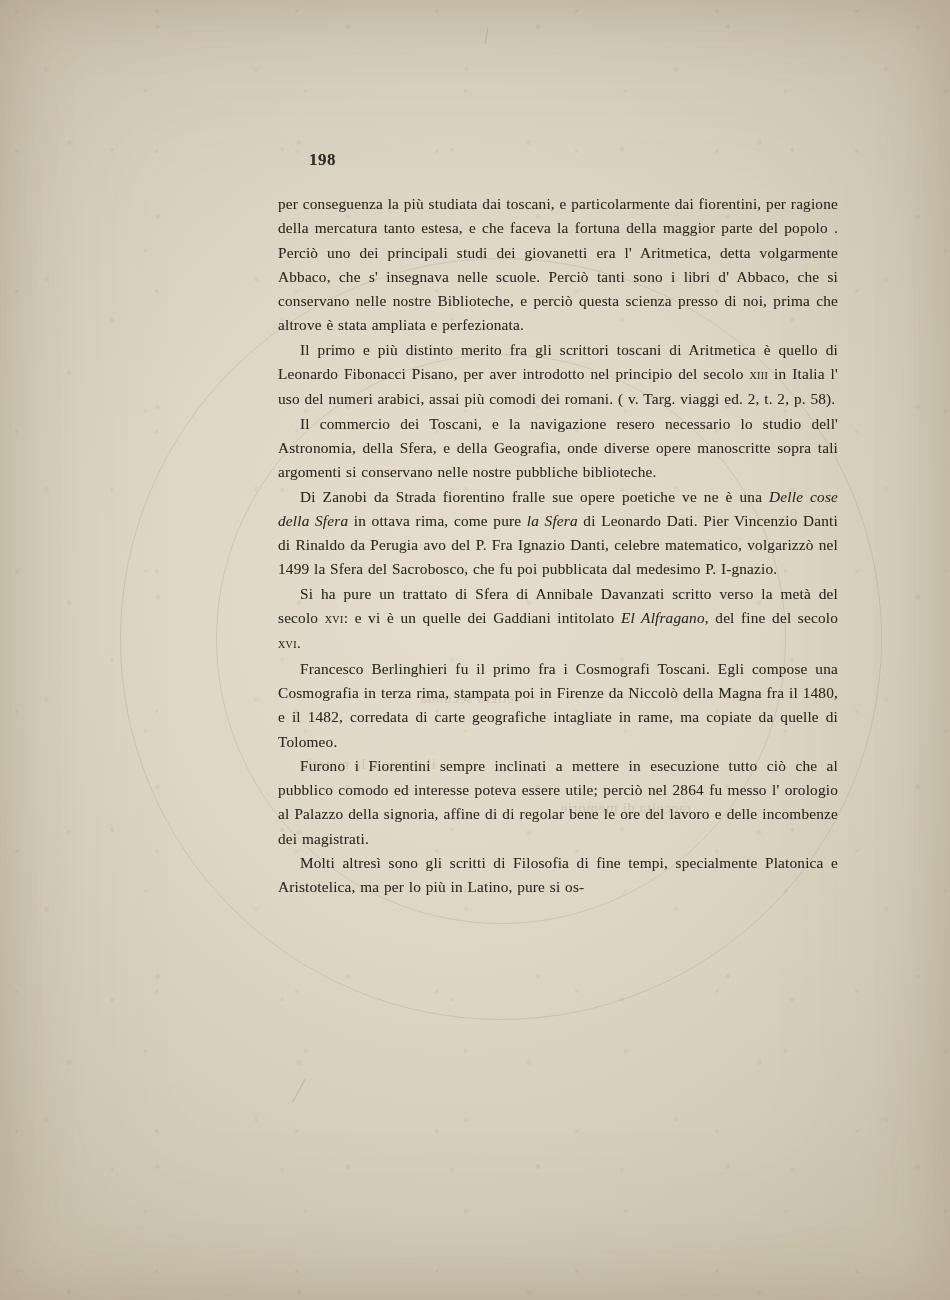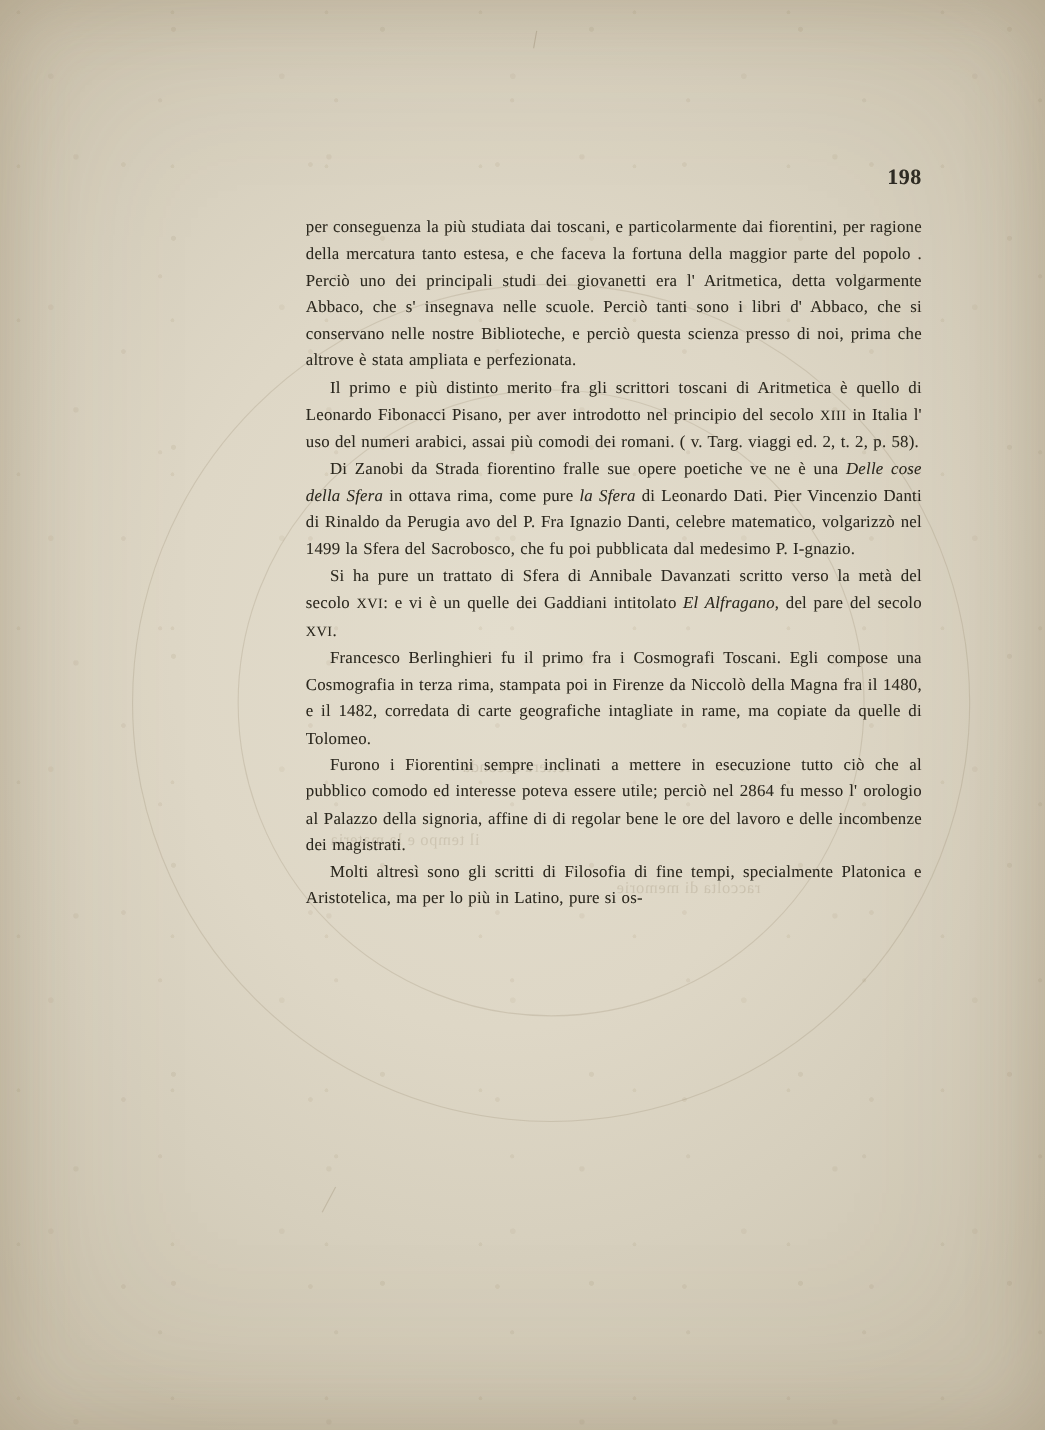--- a/index.html
+++ b/index.html
@@ -94,13 +94,12 @@
     width: 560px;
   }
   #folio {
-    font-size: 20px;
+    font-size: 17px;
     font-weight: 700;
     color: #2e2b24;
     letter-spacing: .5px;
     margin: 0 0 22px 31px;
     font-family: "Liberation Serif", serif;
-    text-align: right;
   }
   p.para {
     margin: 0;

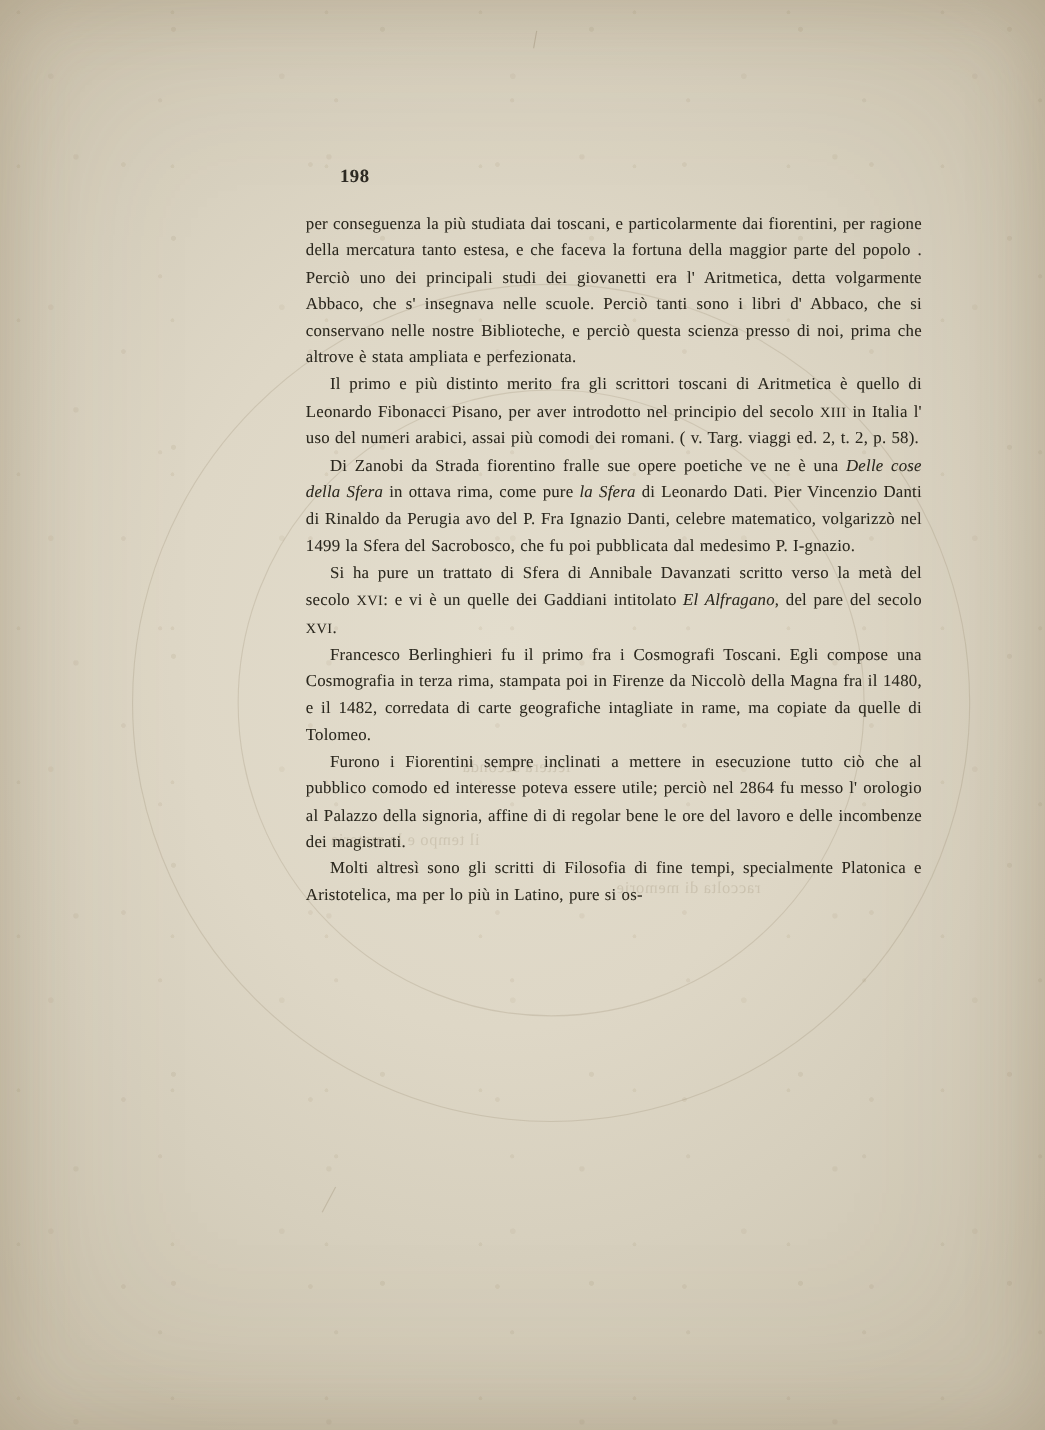--- a/index.html
+++ b/index.html
@@ -113,7 +113,7 @@
   }
   p.para.indent { text-indent: 22px; }
   .it { font-style: italic; }
-  .sc { font-variant: small-caps; font-size: 19px; letter-spacing: .4px; }
+  .sc { font-variant: small-caps; font-size: 14px; letter-spacing: .4px; }
 
   
   #content { text-shadow: 0 0 .5px rgba(60,50,30,0.25); }

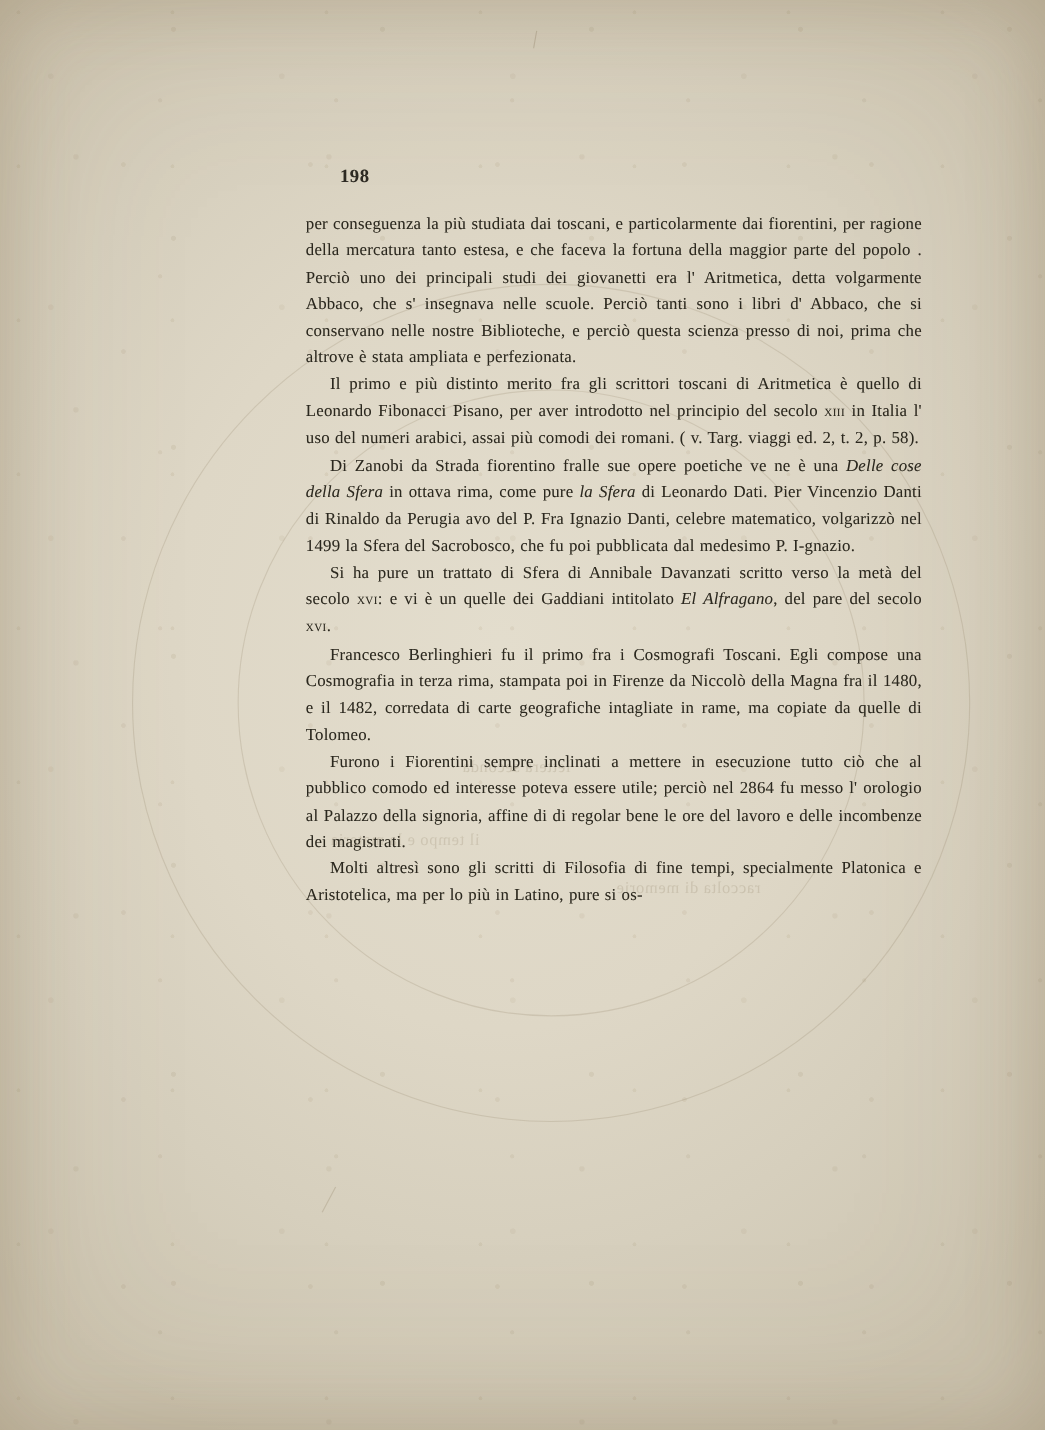--- a/index.html
+++ b/index.html
@@ -140,6 +140,7 @@
 
     <p class="para" id="p1"><span>per conseguenza la più studiata dai toscani, e particolarmente dai fiorentini, per ragione della mercatura tanto estesa, e che faceva la fortuna della maggior parte del popolo . Perciò uno dei principali studi dei giovanetti era l' Aritmetica, detta volgarmente Abbaco, che s' insegnava nelle scuole. Perciò tanti sono i libri d' Abbaco, che si conservano nelle nostre Biblioteche, e perciò questa scienza presso di noi, prima che altrove è stata ampliata e perfezionata.</span></p>
     <p class="para indent" id="p2"><span>Il primo e più distinto merito fra gli scrittori toscani di Aritmetica è quello di Leonardo Fibonacci Pisano, per aver introdotto nel principio del secolo </span><span class="sc">xiii</span><span> in Italia l' uso del numeri arabici, assai più comodi dei romani. ( v. Targ. viaggi ed. 2, t. 2, p. 58).</span></p>
+    <p class="para indent" id="p3"><span>Il commercio dei Toscani, e la navigazione resero necessario lo studio dell' Astronomia, della Sfera, e della Geografia, onde diverse opere manoscritte sopra tali argomenti si conservano nelle nostre pubbliche biblioteche.</span></p>
     <p class="para indent" id="p4"><span>Di Zanobi da Strada fiorentino fralle sue opere poetiche ve ne è una </span><span class="it">Delle cose della Sfera</span><span> in ottava rima, come pure </span><span class="it">la Sfera</span><span> di Leonardo Dati. Pier Vincenzio Danti di Rinaldo da Perugia avo del P. Fra Ignazio Danti, celebre matematico, volgarizzò nel 1499 la Sfera del Sacrobosco, che fu poi pubblicata dal medesimo P. I-gnazio.</span></p>
     <p class="para indent" id="p6"><span>Si ha pure un trattato di Sfera di Annibale Davanzati scritto verso la metà del secolo </span><span class="sc">xvi</span><span>: e vi è un quelle dei Gaddiani intitolato </span><span class="it">El Alfragano</span><span>, del pare del secolo </span><span class="sc">xvi</span><span>.</span></p>
     <p class="para indent" id="p7"><span>Francesco Berlinghieri fu il primo fra i Cosmografi Toscani. Egli compose una Cosmografia in terza rima, stampata poi in Firenze da Niccolò della Magna fra il 1480, e il 1482, corredata di carte geografiche intagliate in rame, ma copiate da quelle di Tolomeo.</span></p>

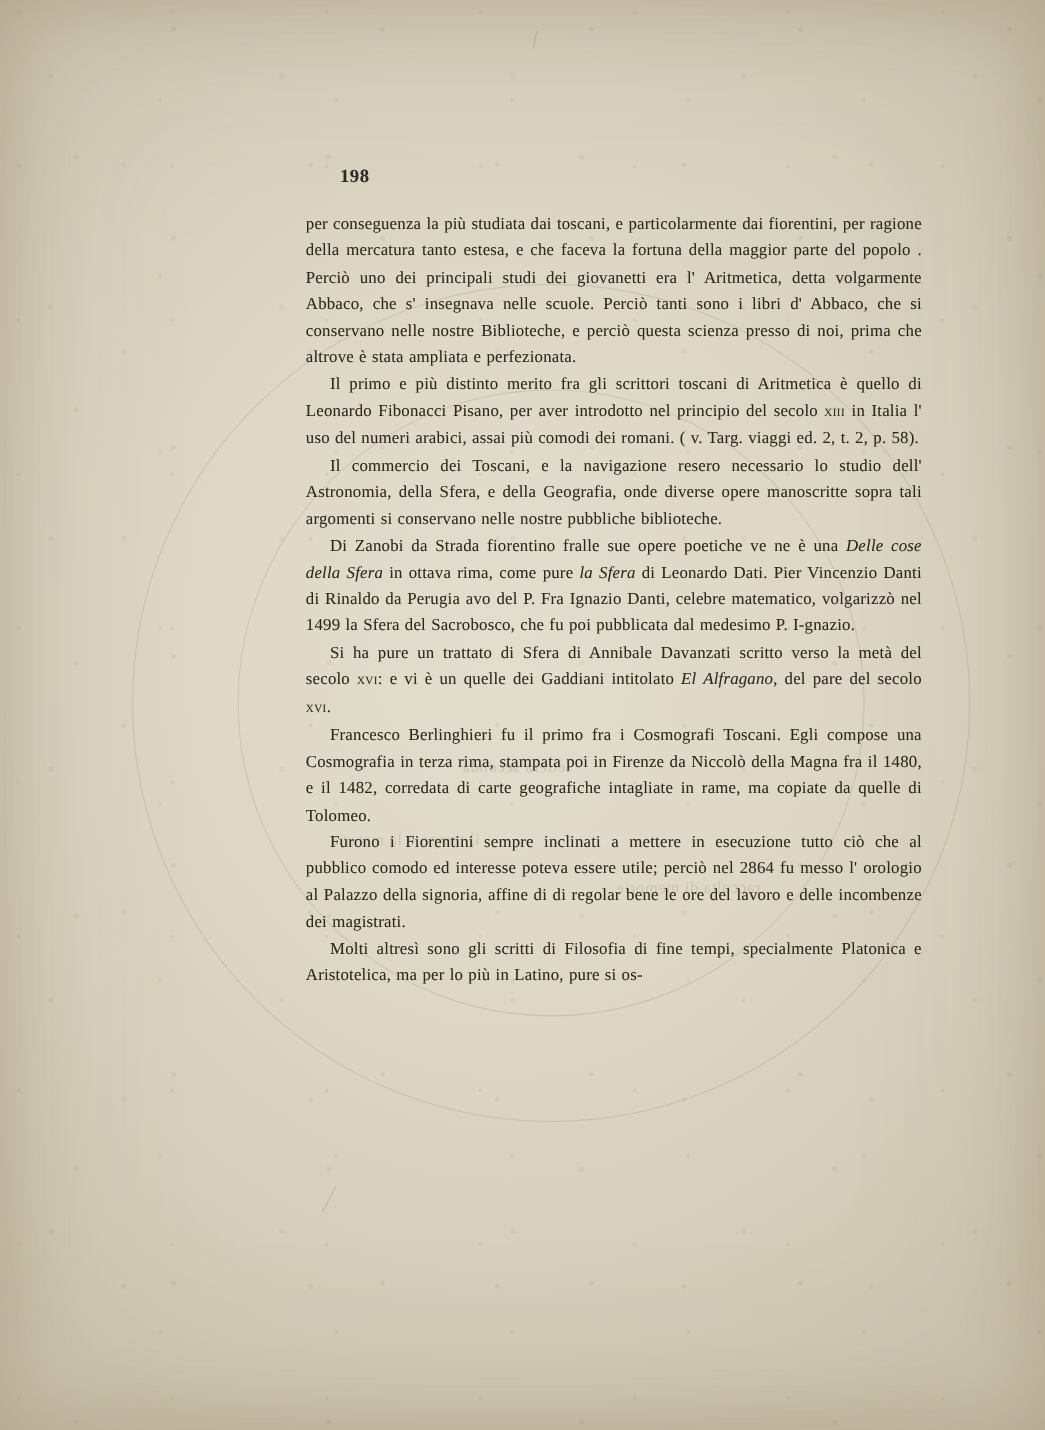--- a/index.html
+++ b/index.html
@@ -142,7 +142,7 @@
     <p class="para indent" id="p2"><span>Il primo e più distinto merito fra gli scrittori toscani di Aritmetica è quello di Leonardo Fibonacci Pisano, per aver introdotto nel principio del secolo </span><span class="sc">xiii</span><span> in Italia l' uso del numeri arabici, assai più comodi dei romani. ( v. Targ. viaggi ed. 2, t. 2, p. 58).</span></p>
     <p class="para indent" id="p3"><span>Il commercio dei Toscani, e la navigazione resero necessario lo studio dell' Astronomia, della Sfera, e della Geografia, onde diverse opere manoscritte sopra tali argomenti si conservano nelle nostre pubbliche biblioteche.</span></p>
     <p class="para indent" id="p4"><span>Di Zanobi da Strada fiorentino fralle sue opere poetiche ve ne è una </span><span class="it">Delle cose della Sfera</span><span> in ottava rima, come pure </span><span class="it">la Sfera</span><span> di Leonardo Dati. Pier Vincenzio Danti di Rinaldo da Perugia avo del P. Fra Ignazio Danti, celebre matematico, volgarizzò nel 1499 la Sfera del Sacrobosco, che fu poi pubblicata dal medesimo P. I-gnazio.</span></p>
-    <p class="para indent" id="p6"><span>Si ha pure un trattato di Sfera di Annibale Davanzati scritto verso la metà del secolo </span><span class="sc">xvi</span><span>: e vi è un quelle dei Gaddiani intitolato </span><span class="it">El Alfragano</span><span>, del pare del secolo </span><span class="sc">xvi</span><span>.</span></p>
+    <p class="para indent" id="p6"><span>Si ha pure un trattato di Sfera di Annibale Davanzati scritto verso la metà del secolo </span><span class="sc">xvi</span><span>: e vi è un quelle dei Gaddiani intitolato </span><span class="it">El Alfragano</span><span>, del fine del secolo </span><span class="sc">xvi</span><span>.</span></p>
     <p class="para indent" id="p7"><span>Francesco Berlinghieri fu il primo fra i Cosmografi Toscani. Egli compose una Cosmografia in terza rima, stampata poi in Firenze da Niccolò della Magna fra il 1480, e il 1482, corredata di carte geografiche intagliate in rame, ma copiate da quelle di Tolomeo.</span></p>
     <p class="para indent" id="p8"><span>Furono i Fiorentini sempre inclinati a mettere in esecuzione tutto ciò che al pubblico comodo ed interesse poteva essere utile; perciò nel 2864 fu messo l' orologio al Palazzo della signoria, affine di di regolar bene le ore del lavoro e delle incombenze dei magistrati.</span></p>
     <p class="para indent" id="p9"><span>Molti altresì sono gli scritti di Filosofia di fine tempi, specialmente Platonica e Aristotelica, ma per lo più in Latino, pure si os-</span></p>

